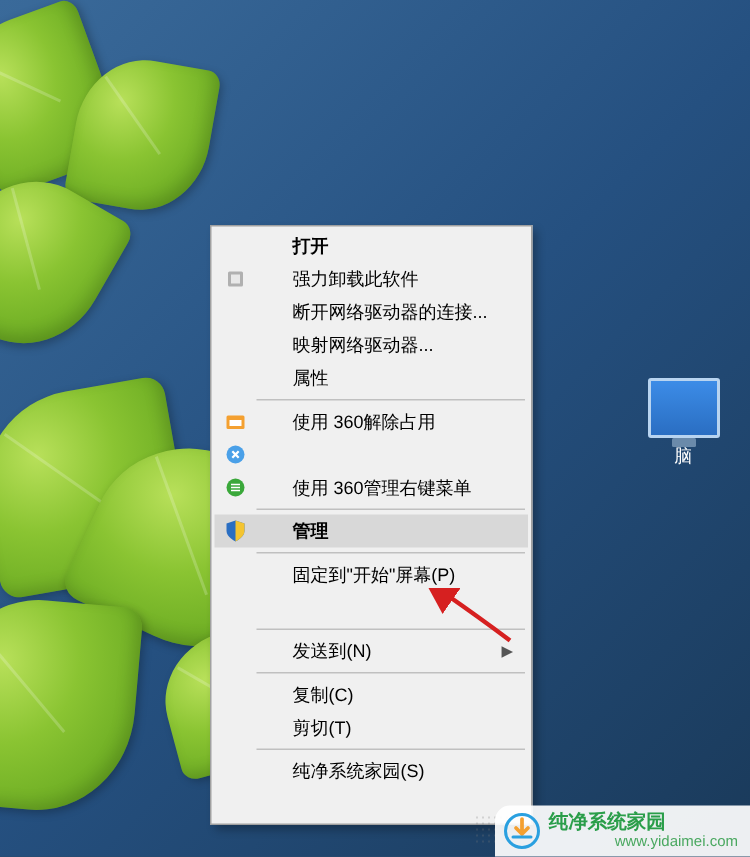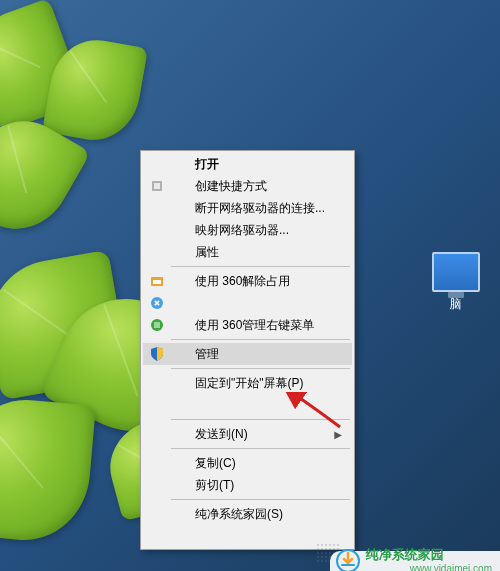--- a/index.html
+++ b/index.html
@@ -187,7 +187,7 @@
           <rect x="5" y="5" width="6" height="6" fill="#e8e8e8"></rect>
         </svg>
     </span>
-    <span class="label">创建快捷方式</span>
+    <span class="label">强力卸载此软件</span>
   </div>
   <div class="menu-item">
     <span class="ic"></span>

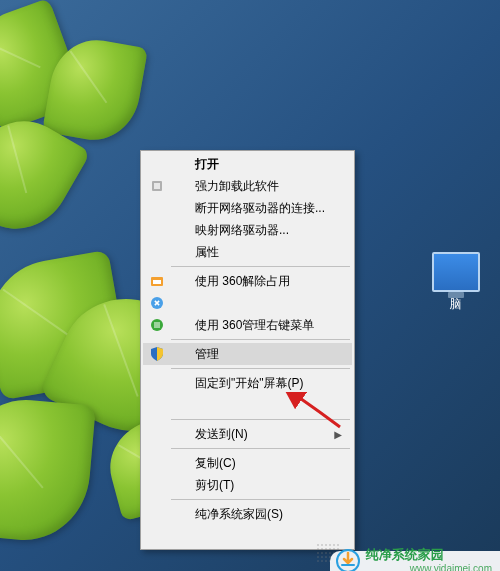--- a/index.html
+++ b/index.html
@@ -92,7 +92,7 @@
       gap: 24px;
     }
     .menu-item.bold { font-weight: bold; }
-    .menu-item.highlight { background: #d8d8d8; }
+    .menu-item.highlight { background: #d8d8d8; font-weight: bold; }
     .menu-item .ic {
       width: 20px;
       height: 16px;

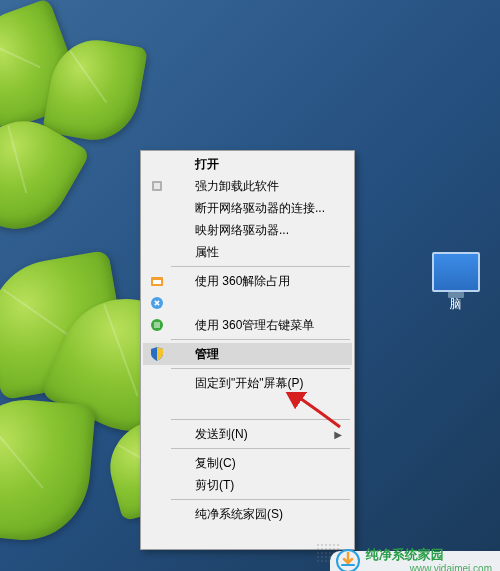--- a/index.html
+++ b/index.html
@@ -126,7 +126,7 @@
       position: absolute;
       right: 0;
       bottom: 0;
-      height: 20px;
+      height: 34px;
       background: rgba(255,255,255,0.92);
       border-top-left-radius: 10px;
       display: flex;

